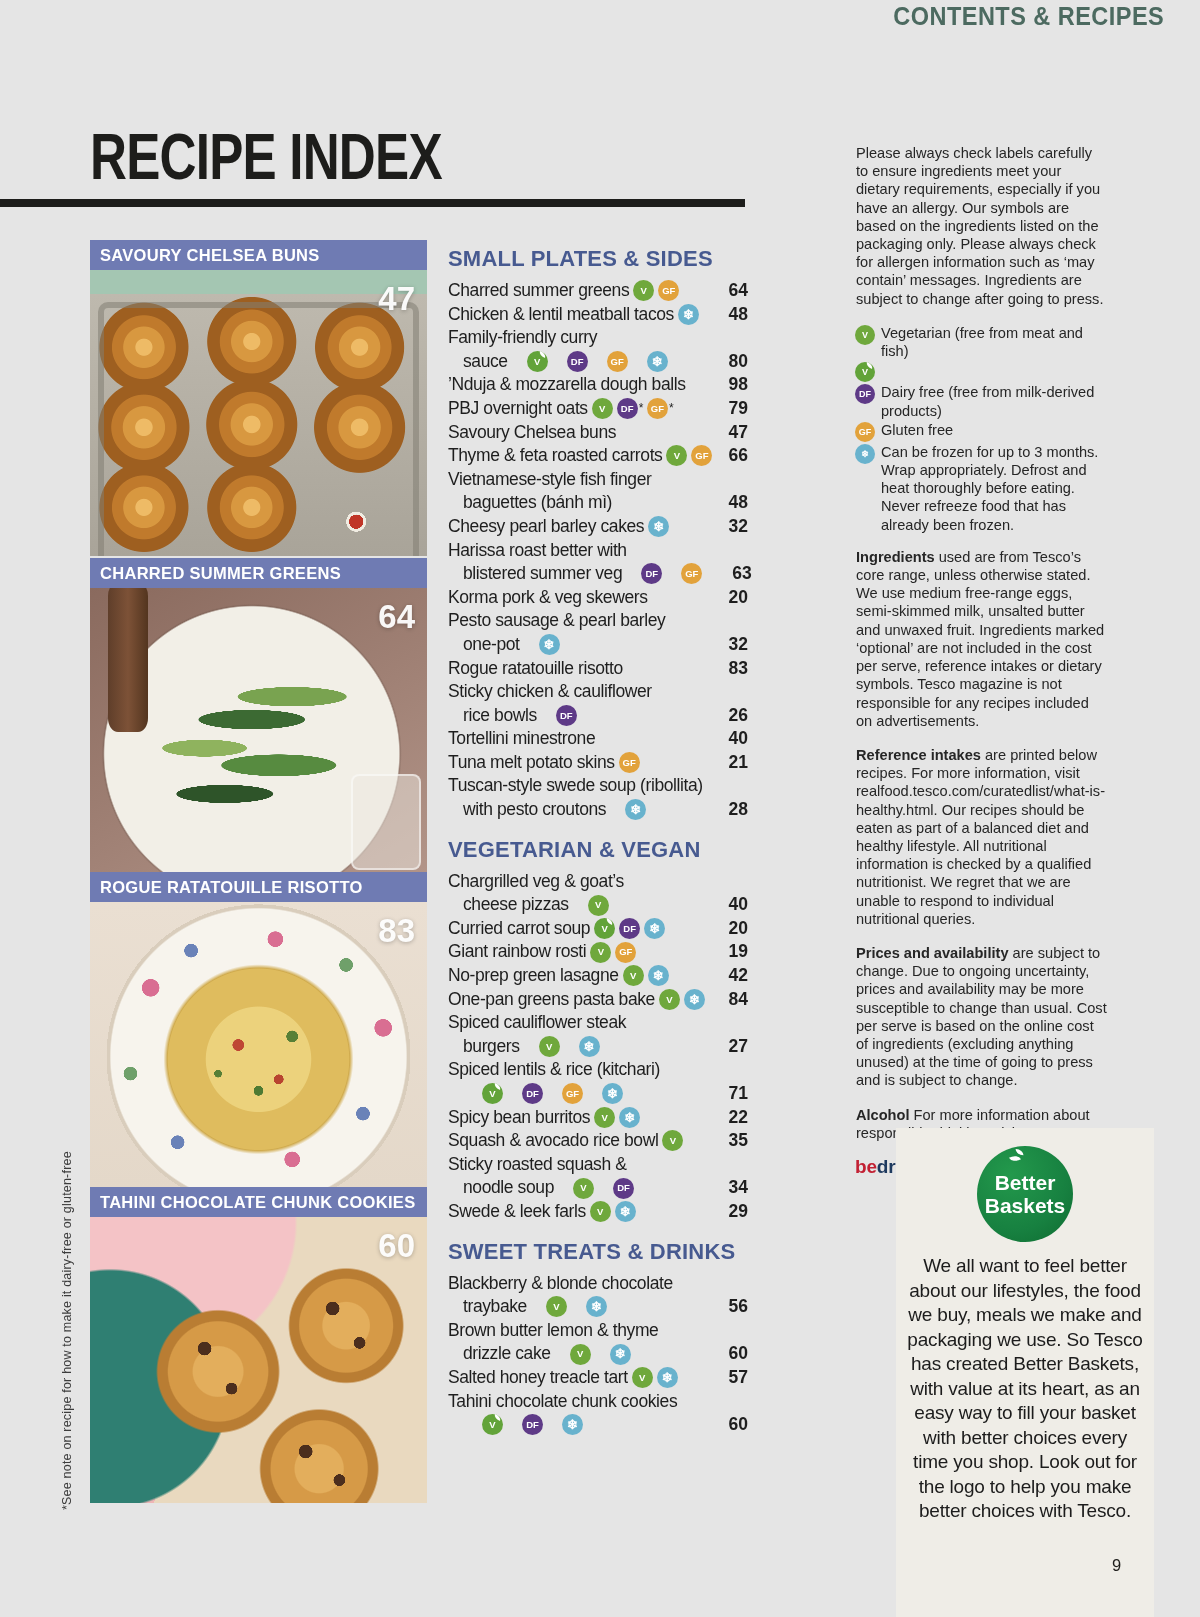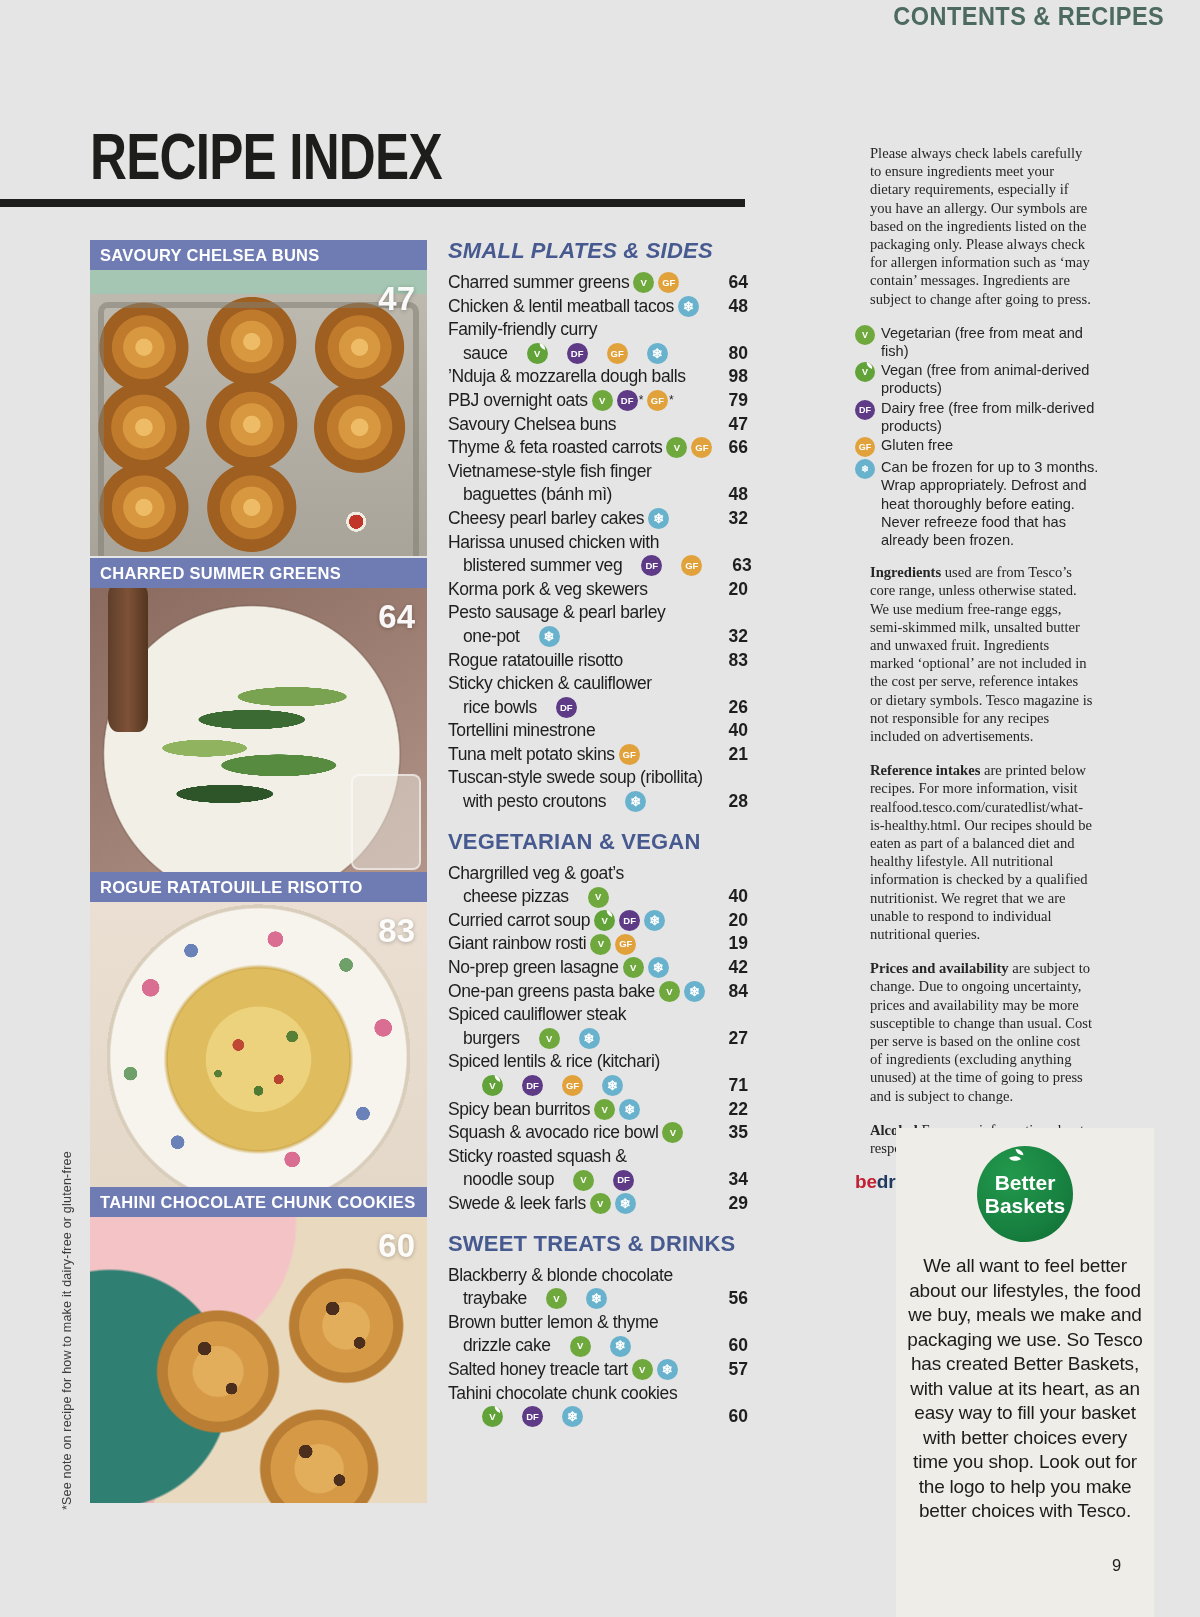--- a/index.html
+++ b/index.html
@@ -112,7 +112,7 @@
   
   .info-col{position:absolute;left:855px;top:144px;width:253px;font-size:14.6px;
     line-height:18.2px;color:#262626;}
-  .info-para{margin:0 15px 16px;overflow-wrap:break-word;font-family:Liberation Serif, serif;}
+  .info-para{margin:0 1px 16px;overflow-wrap:break-word;}
   .lead{font-weight:700;}
   .legend{margin:0 0 14px;}
   .lg-row{display:flex;margin-bottom:1px;}

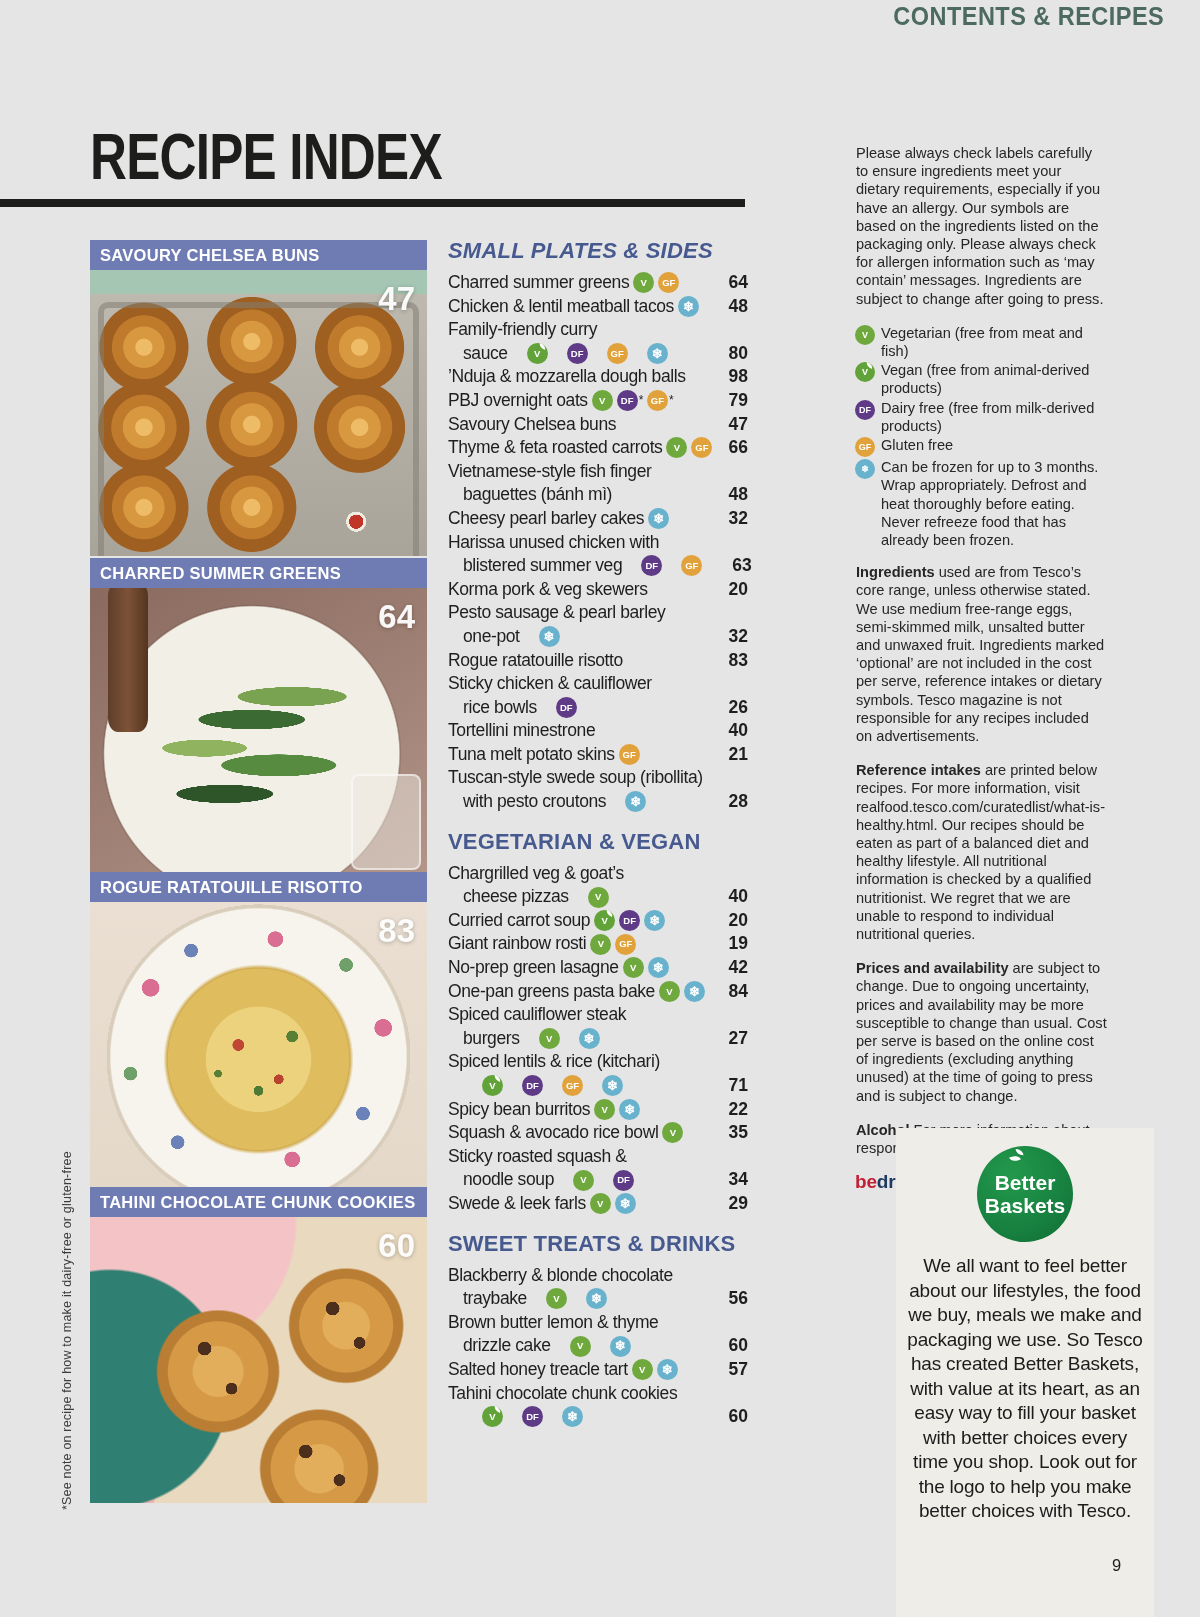--- a/index.html
+++ b/index.html
@@ -94,7 +94,7 @@
   .index-col{position:absolute;left:448px;top:238px;width:300px;}
   .idx-heading{font-size:22px;font-weight:800;color:#475a90;letter-spacing:.2px;
     margin:15px 0 7px;white-space:nowrap;}
-  .idx-heading:first-child{margin-top:0;font-style:italic;}
+  .idx-heading:first-child{margin-top:8px;}
   .idx-line{display:flex;align-items:center;font-size:17.5px;line-height:23.6px;
     letter-spacing:-.4px;color:#1e1e1e;white-space:nowrap;}
   .idx-line.indent{padding-left:15px;gap:15px;}

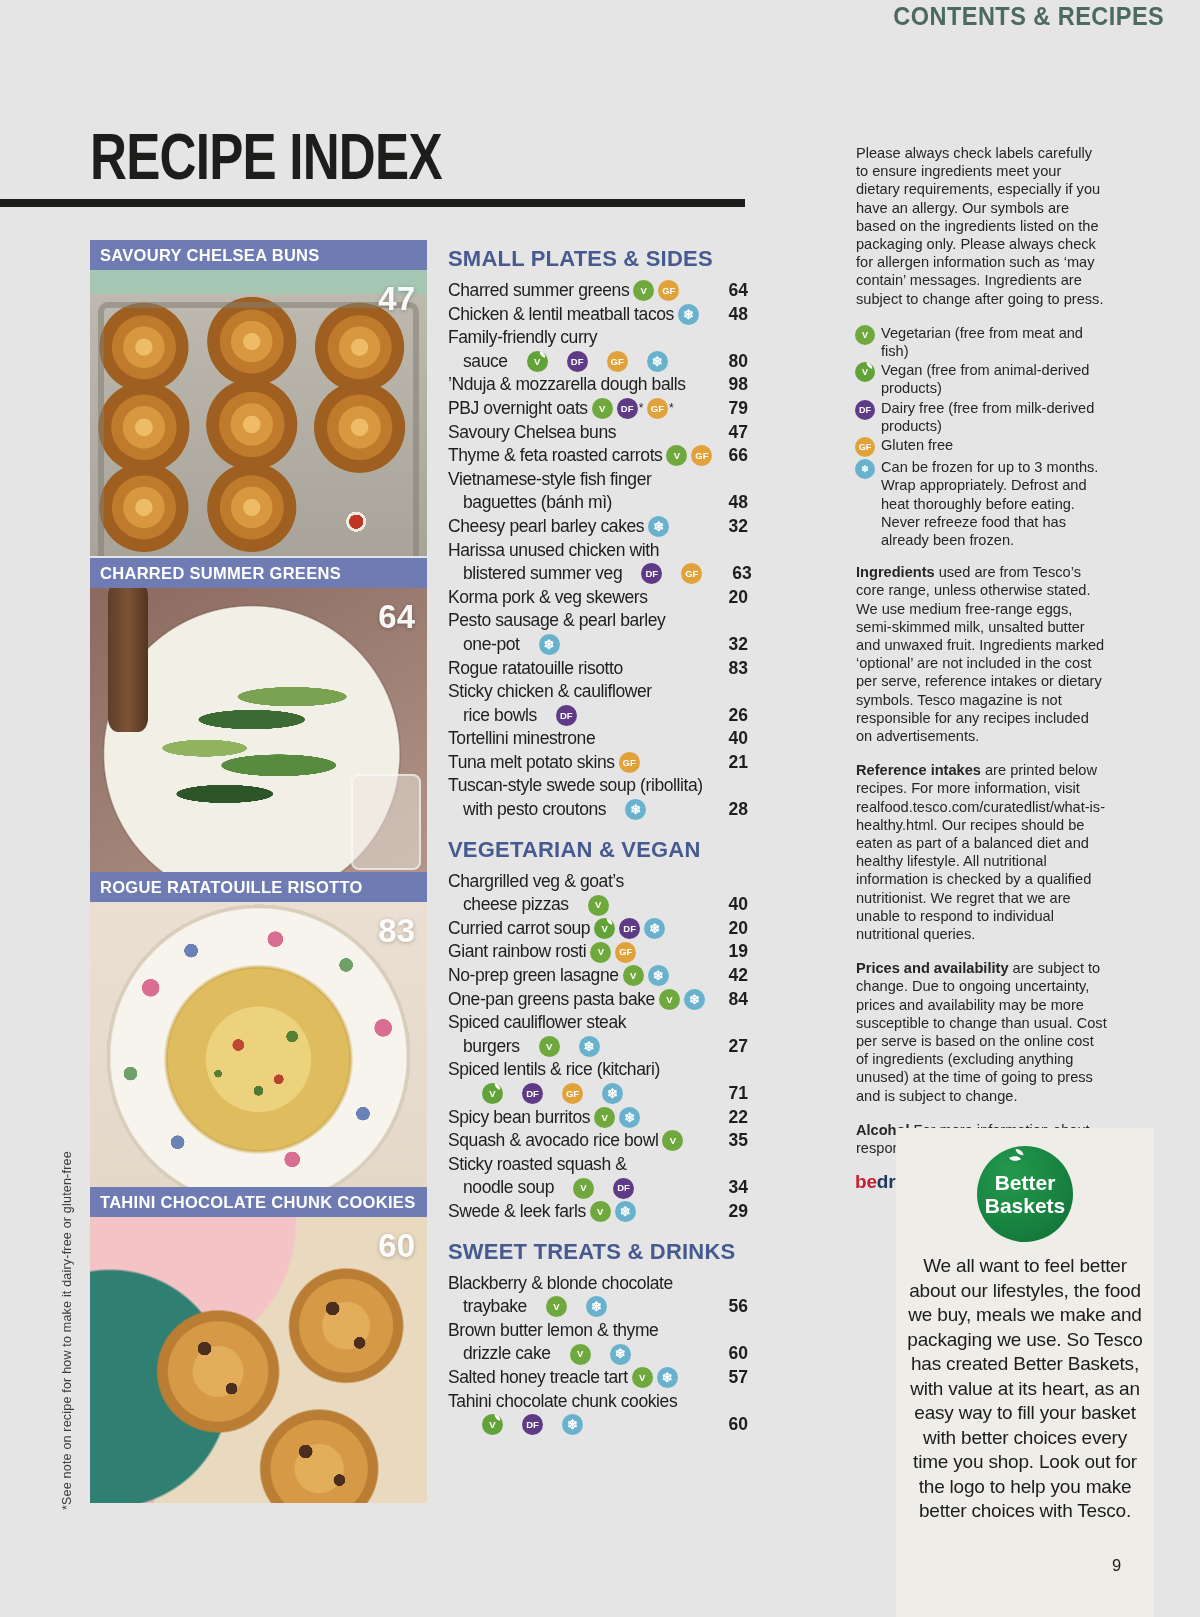--- a/index.html
+++ b/index.html
@@ -456,7 +456,6 @@
         </div>
         <div class="lg-row">
           <span class="lg-iconwrap"><span class="dicon vg lg" style="background: rgb(98, 163, 57);">V</span></span>
-          <span class="lg-text">Vegan (free from animal-derived products)</span>
         </div>
         <div class="lg-row">
           <span class="lg-iconwrap"><span class="dicon df lg" style="background: rgb(94, 58, 135);">DF</span></span>

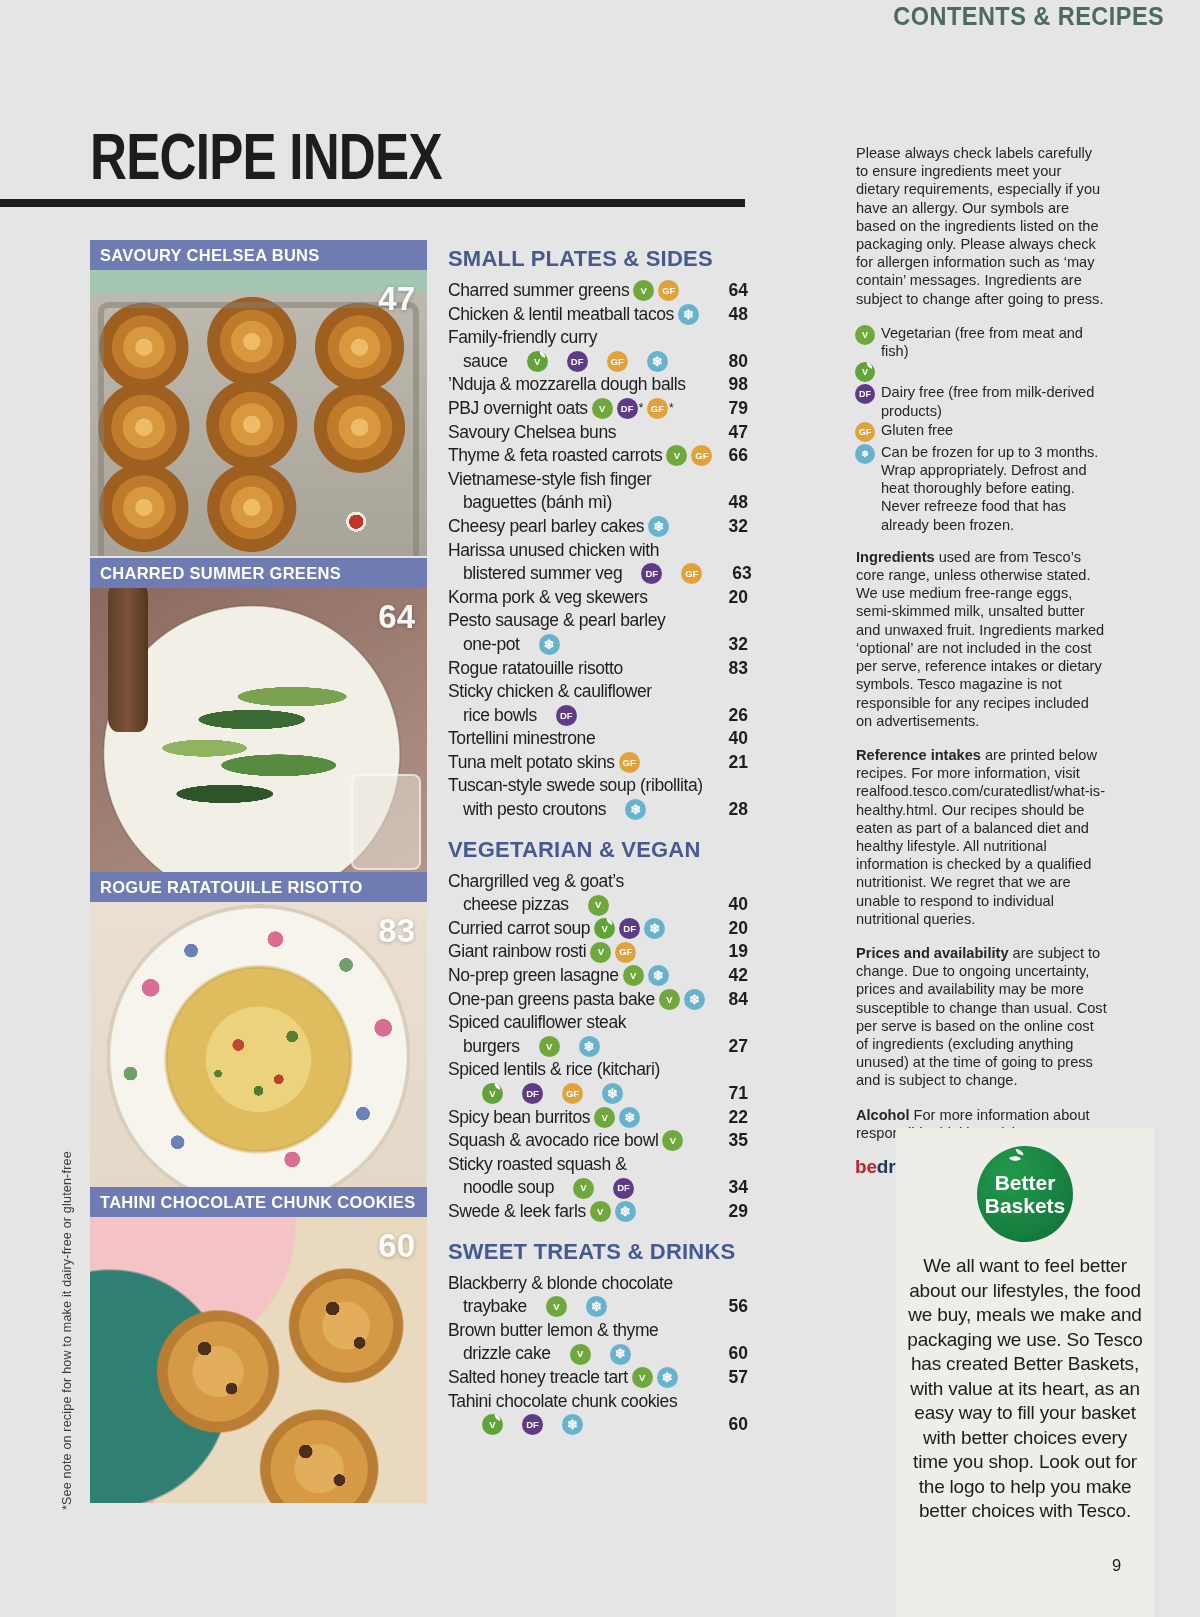--- a/index.html
+++ b/index.html
@@ -247,7 +247,7 @@
         <span class="idx-page">32</span>
       </div>
       <div class="idx-line">
-        <span class="idx-text">Harissa unused chicken with</span>
+        <span class="idx-text">Harissa roast better with</span>
         <span class="spacer"></span>
       </div>
       <div class="idx-line indent">

